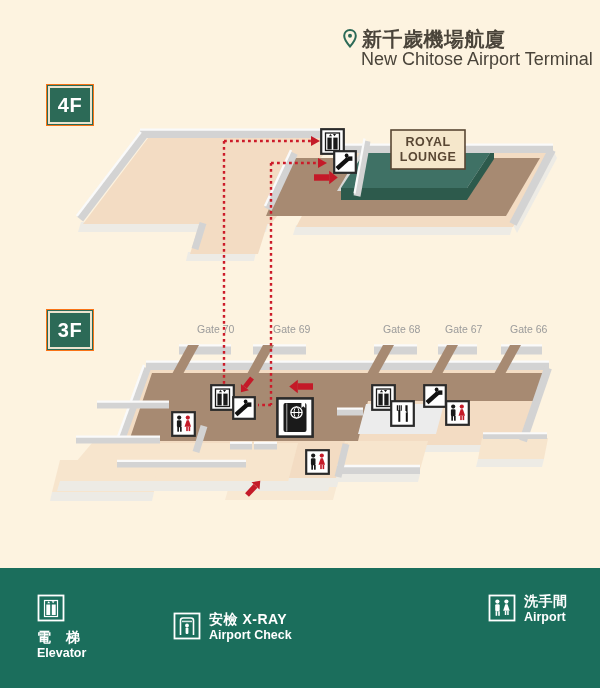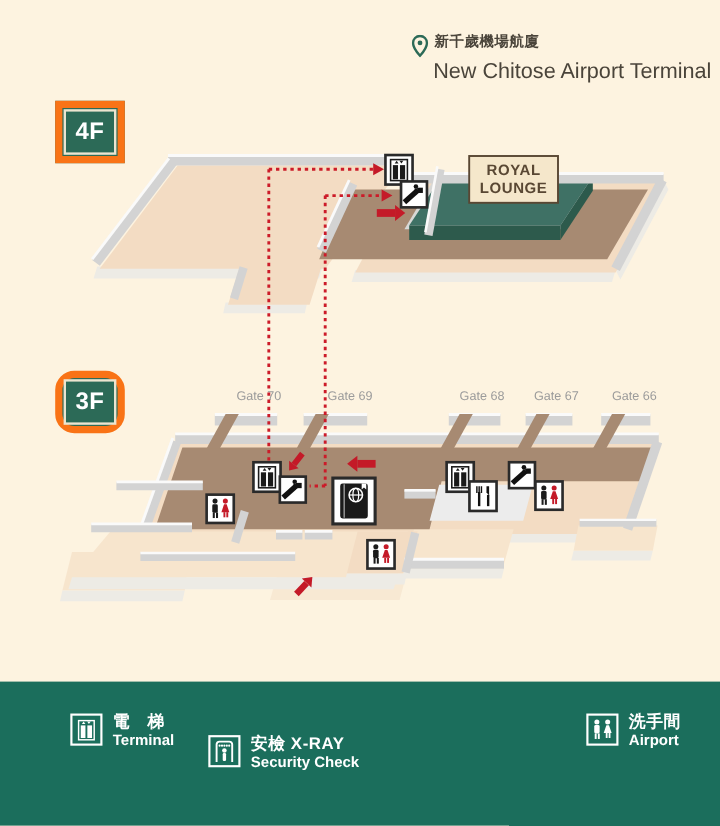--- a/index.html
+++ b/index.html
@@ -8,7 +8,7 @@
 
   
   .hdr-pin{position:absolute;left:343px;top:29px;}
-  .title-zh{position:absolute;left:362px;top:26px;font-size:12px;font-weight:700;color:#4a443a;letter-spacing:.5px;}
+  .title-zh{position:absolute;left:362px;top:26px;font-size:20px;font-weight:700;color:#4a443a;letter-spacing:.5px;}
   .title-en{position:absolute;left:361px;top:49px;font-size:18px;font-weight:500;color:#4a443a;}
 
   

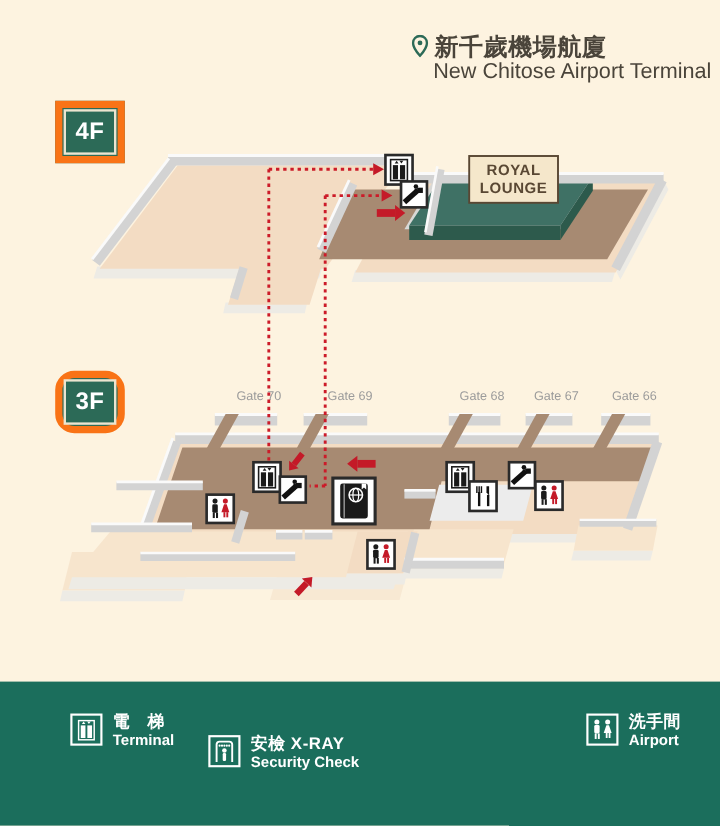--- a/index.html
+++ b/index.html
@@ -12,7 +12,7 @@
   .title-en{position:absolute;left:361px;top:49px;font-size:18px;font-weight:500;color:#4a443a;}
 
   
-  .floor-label{position:absolute;width:46px;height:40px;background:#2c6a57;border:6px solid #f97316;
+  .floor-label{position:absolute;width:46px;height:40px;background:#2c6a57;border:1px solid #f97316;
                display:flex;align-items:center;justify-content:center;}
   .floor-label .inner{width:40px;height:34px;border:2px solid #ece4cf;display:flex;align-items:center;justify-content:center;
                color:#fff;font-size:20px;font-weight:700;letter-spacing:.5px;}

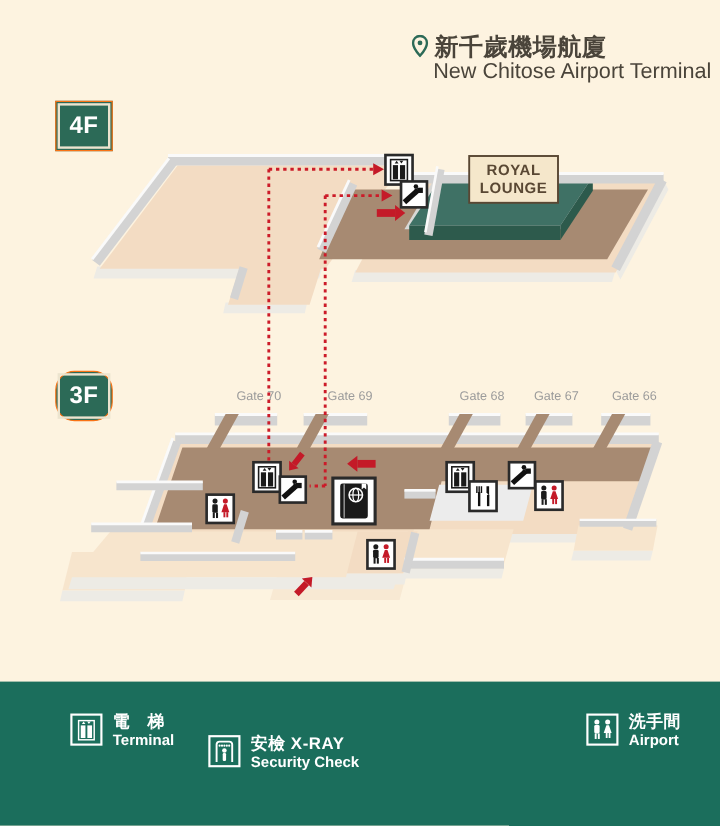--- a/index.html
+++ b/index.html
@@ -17,7 +17,7 @@
   .floor-label .inner{width:40px;height:34px;border:2px solid #ece4cf;display:flex;align-items:center;justify-content:center;
                color:#fff;font-size:20px;font-weight:700;letter-spacing:.5px;}
   .fl-4f{left:46px;top:84px;}
-  .fl-3f{left:46px;top:309px;border-radius:16px;}
+  .fl-3f{left:46px;top:309px;}
 
   
   .map{position:absolute;left:0;top:0;}

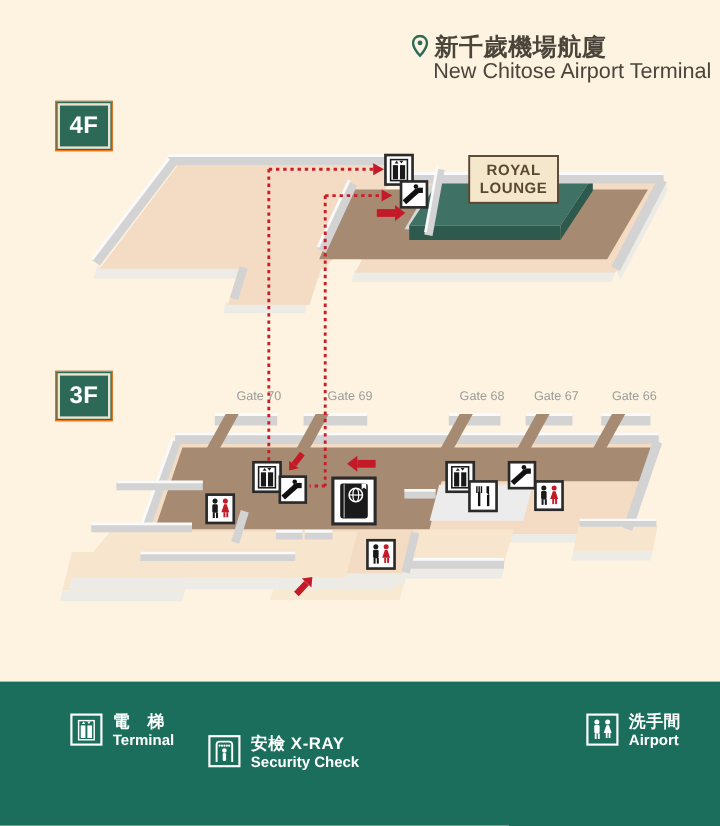--- a/index.html
+++ b/index.html
@@ -271,7 +271,7 @@
 
 <div class="footer">
 
-  <div class="leg-item" style="left:58px;top:26px;">
+  <div class="leg-item" style="left:37px;top:26px;flex-direction:column;">
     <svg width="28" height="28" viewBox="0 0 28 28">
       <rect x="1.5" y="1.5" width="25" height="25" fill="none" stroke="#fff" stroke-width="1.8"></rect>
       <rect x="7.5" y="6.5" width="13" height="16" fill="none" stroke="#fff" stroke-width="1.2"></rect>

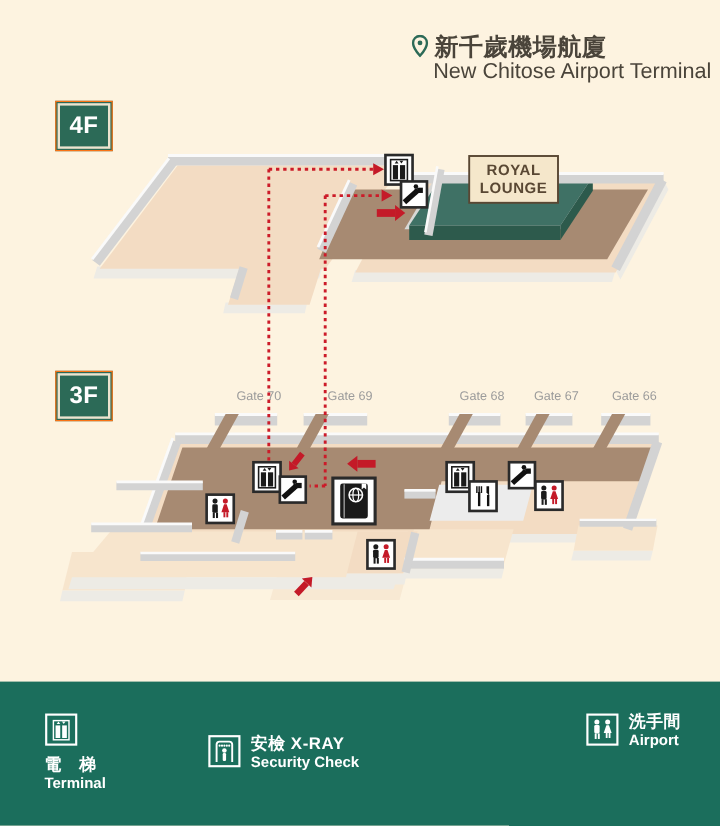--- a/index.html
+++ b/index.html
@@ -301,7 +301,7 @@
     </svg>
     <div>
       <div class="leg-zh">安檢 X-RAY</div>
-      <div class="leg-en">Security Check</div>
+      <div class="leg-en">Airport Check</div>
     </div>
   </div>
 

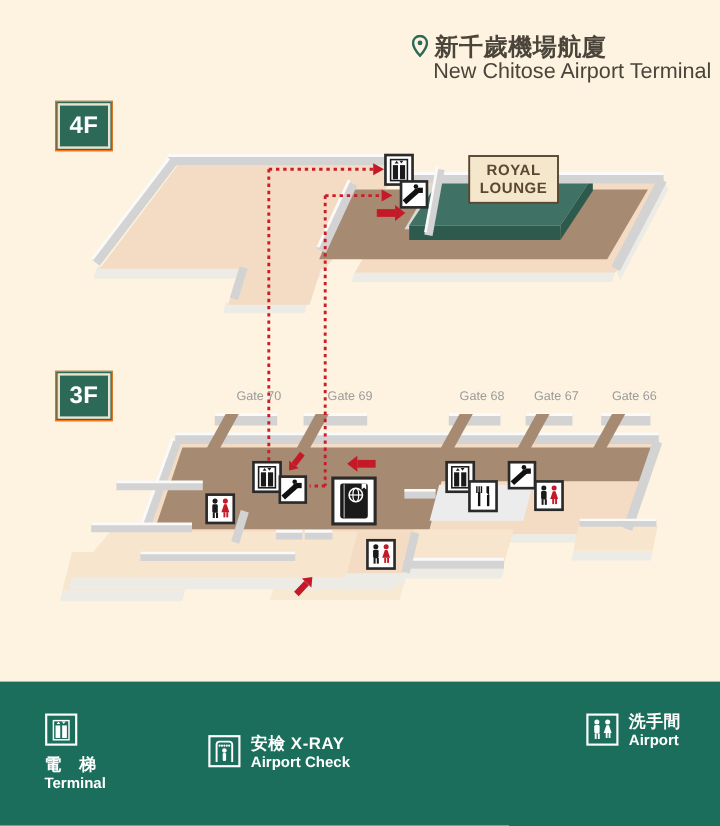--- a/index.html
+++ b/index.html
@@ -282,7 +282,7 @@
     </svg>
     <div>
       <div class="leg-zh">電　梯</div>
-      <div class="leg-en">Terminal</div>
+      <div class="leg-en">Elevator</div>
     </div>
   </div>
 

